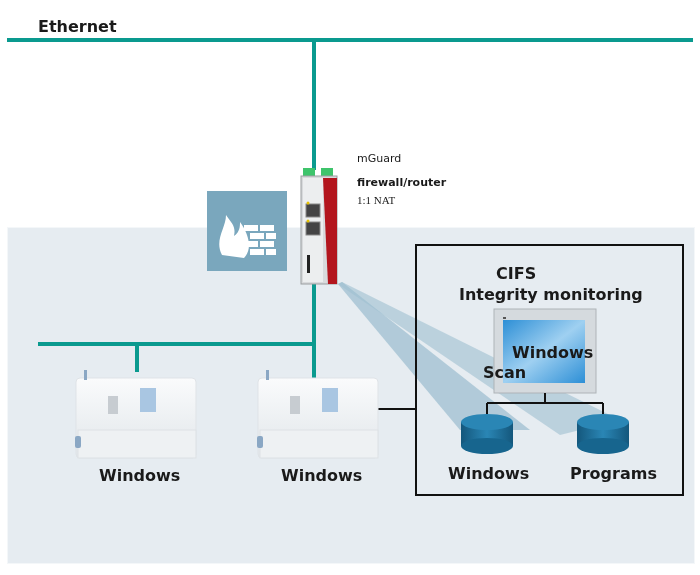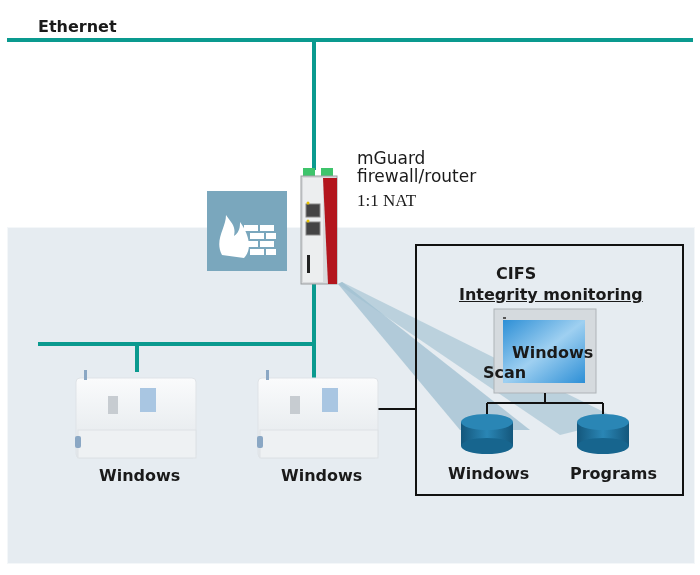--- a/index.html
+++ b/index.html
@@ -7,7 +7,7 @@
          font-family:"DejaVu Sans", sans-serif; }
   .abs { position:absolute; }
   .lbl { position:absolute; font-weight:bold; font-size:16px; color:#1a1a1a; white-space:nowrap; }
-  .plain { position:absolute; font-size:17px; color:#1a1a1a; line-height:21px; white-space:nowrap; }
+  .plain { position:absolute; font-size:11px; color:#1a1a1a; line-height:21px; white-space:nowrap; }
   svg { position:absolute; left:0; top:0; }
 </style>
 </head>

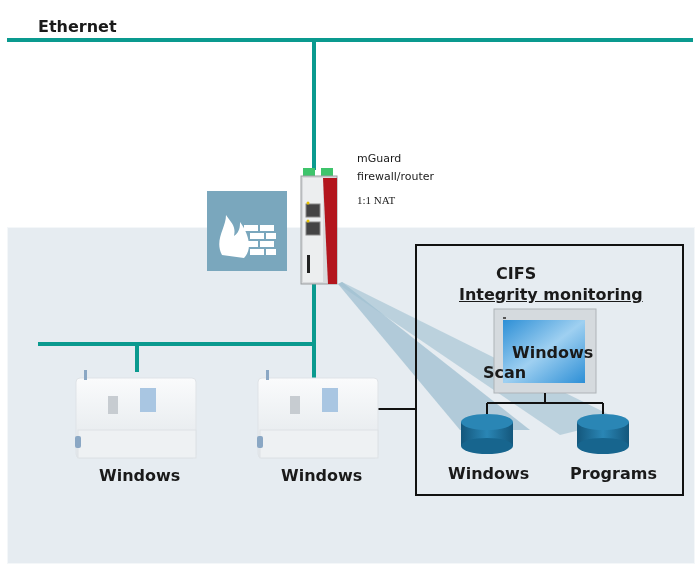--- a/index.html
+++ b/index.html
@@ -123,7 +123,7 @@
 <div class="lbl" style="left:38px;top:17px;">Ethernet</div>
 
 <div class="plain" style="left:357px;top:148px;">mGuard</div>
-<div class="plain" style="left:357px;top:166px;">firewall/router</div>
+<div class="plain" style="left:357px;top:172px;font-weight:bold;">firewall/router</div>
 <div class="plain" style="left:357px;top:190px;font-family:Liberation Serif, serif;">1:1 NAT</div>
 
 <div class="lbl" style="left:496px;top:264px;">CIFS</div>

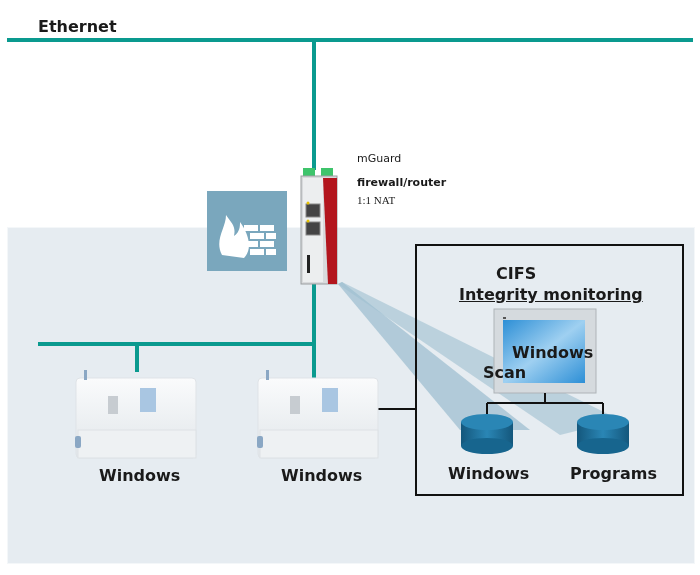--- a/index.html
+++ b/index.html
@@ -127,7 +127,7 @@
 <div class="plain" style="left:357px;top:190px;font-family:Liberation Serif, serif;">1:1 NAT</div>
 
 <div class="lbl" style="left:496px;top:264px;">CIFS</div>
-<div class="lbl" style="left:459px;top:285px;text-decoration:underline;">Integrity monitoring</div>
+<div class="lbl" style="left:459px;top:285px;">Integrity monitoring</div>
 <div class="lbl" style="left:512px;top:343px;">Windows</div>
 
 <div class="lbl" style="left:439px;top:363px;margin-left:44px;">Scan</div>

